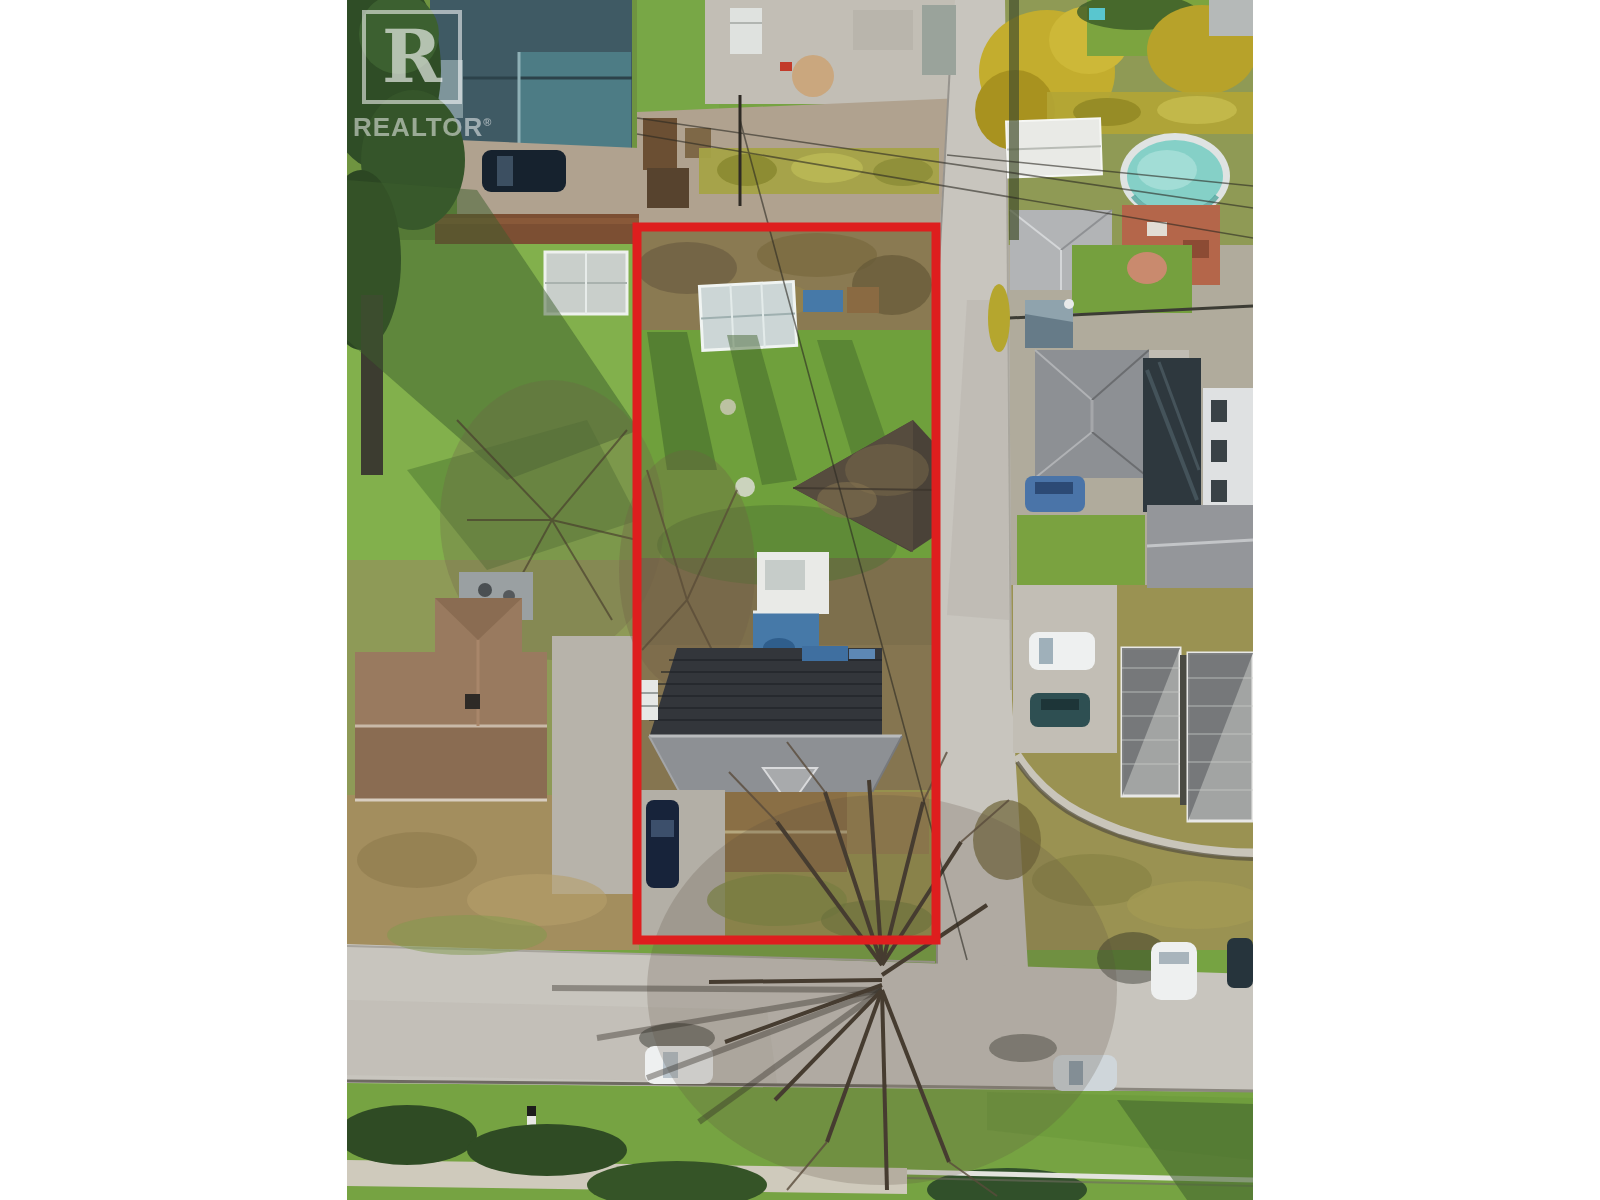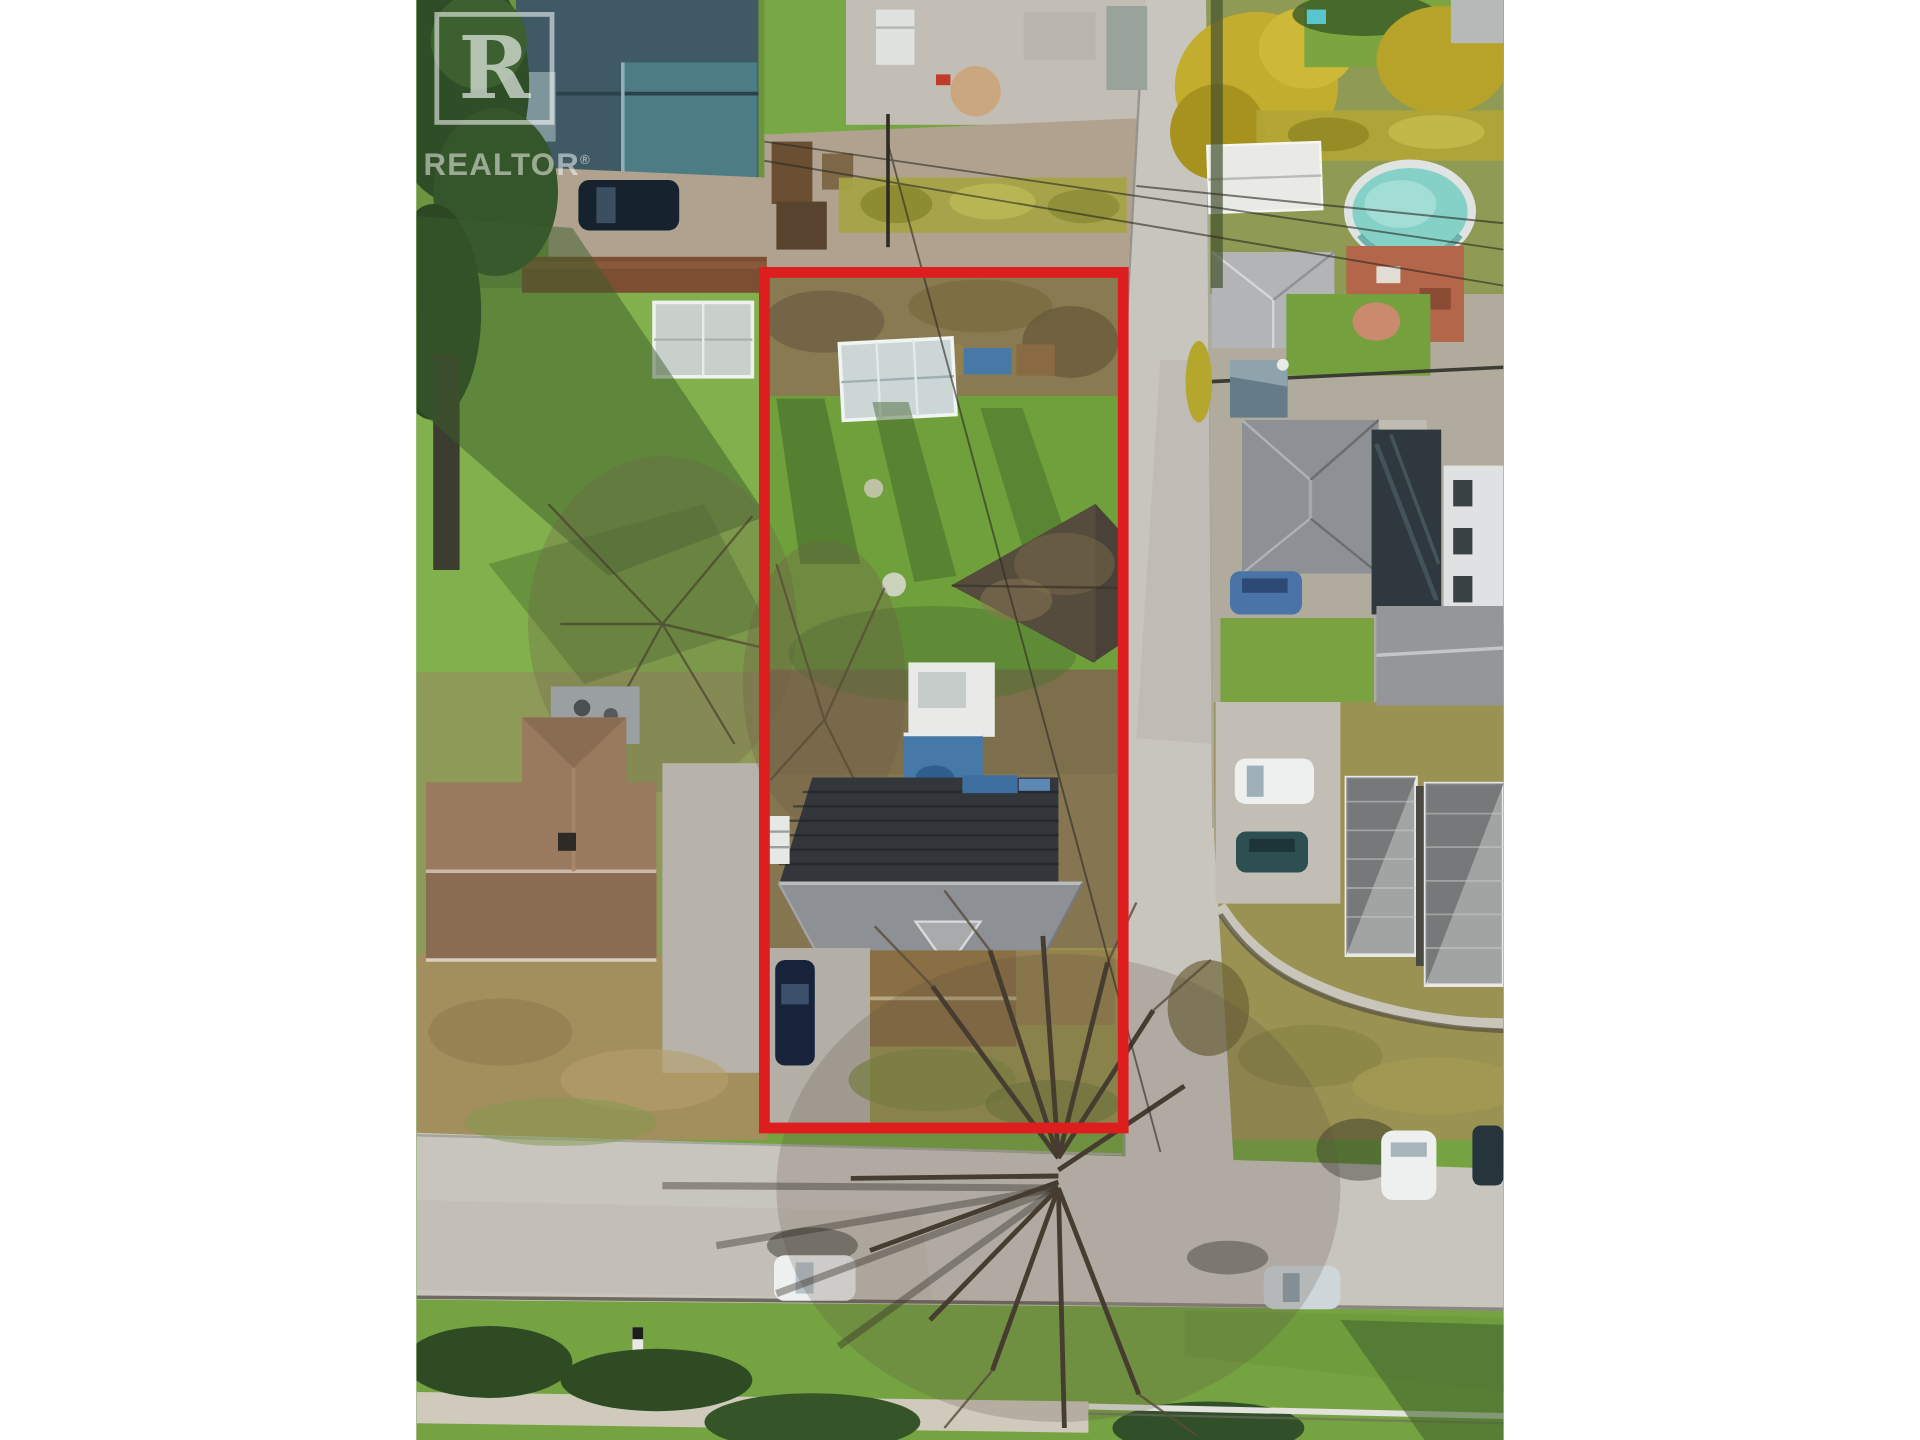--- a/index.html
+++ b/index.html
@@ -12,7 +12,7 @@
           display:flex;align-items:center;justify-content:center;}
   .wm-letter{font-family:"DejaVu Serif","Liberation Serif",serif;font-weight:bold;font-size:72px;
              line-height:1;color:rgba(255,255,255,.62);}
-  .wm-text{margin-top:18px;font-family:"Liberation Sans",sans-serif;font-weight:bold;font-size:26px;
+  .wm-text{margin-top:8px;font-family:"Liberation Sans",sans-serif;font-weight:bold;font-size:26px;
            letter-spacing:1px;color:rgba(255,255,255,.5);white-space:nowrap;}
   .wm-text sup{font-size:11px;vertical-align:super;}
 </style>

